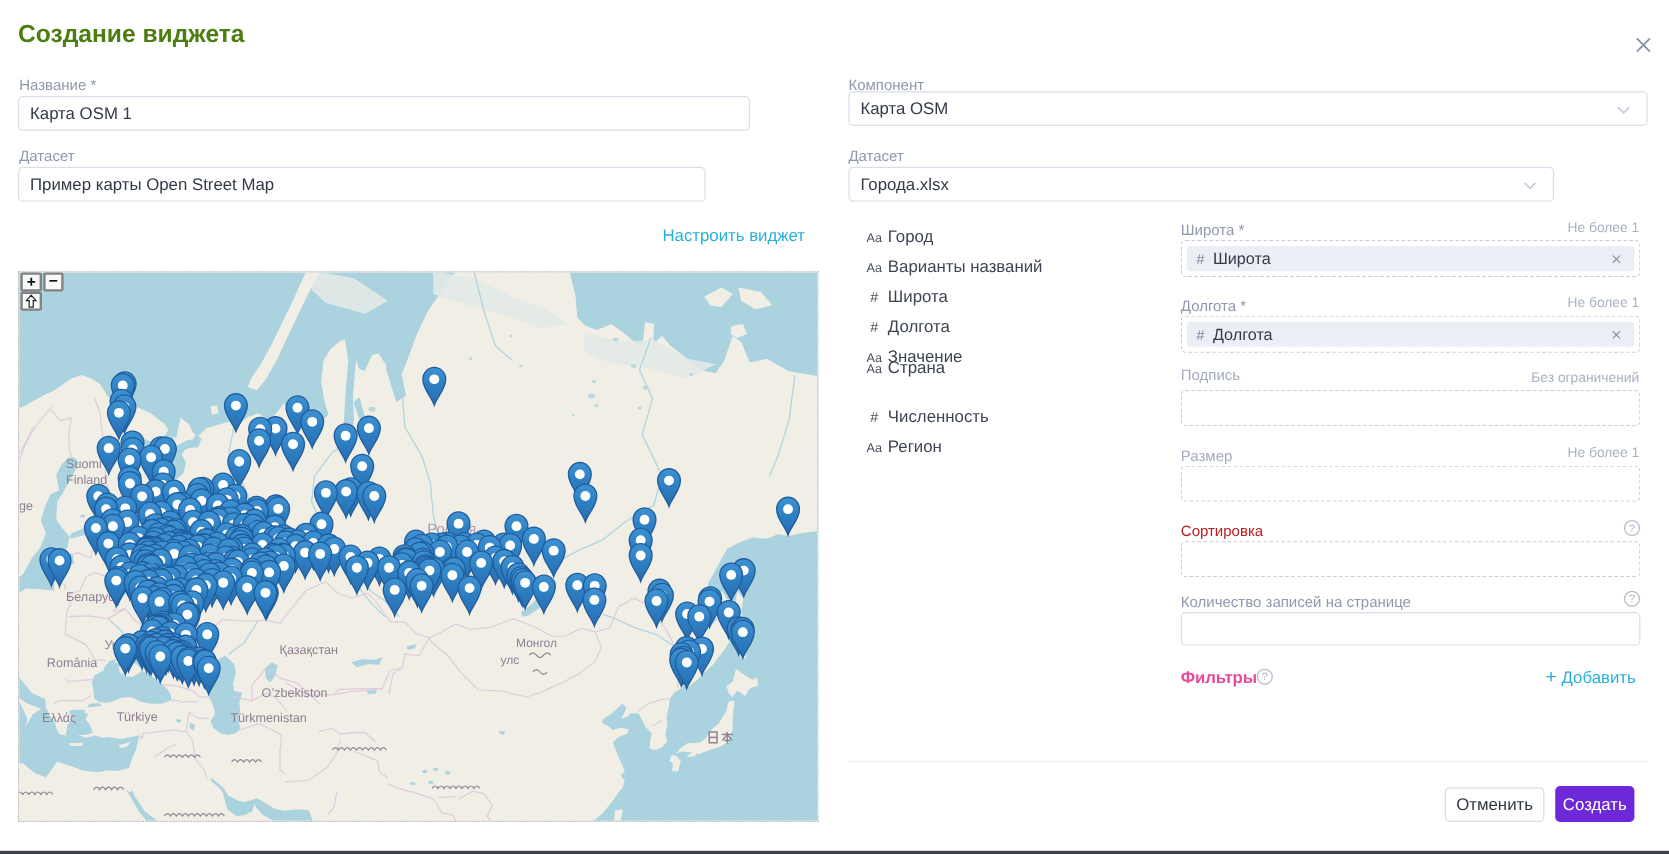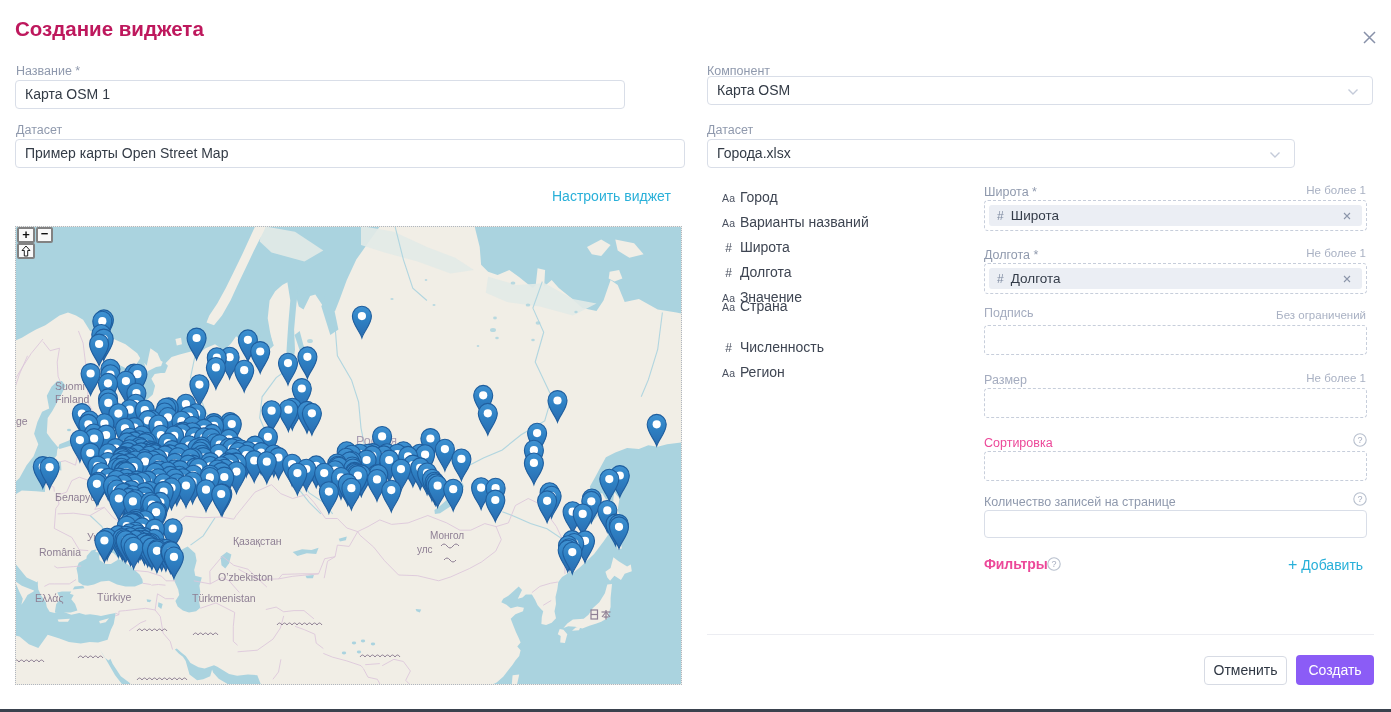--- a/index.html
+++ b/index.html
@@ -10,7 +10,7 @@
   height:29px; font-size:14px; color:#333b46; line-height:27px; padding-left:9px; background:#fff; }
 </style></head>
 <body>
-<div style="position:absolute;left:15px;top:17px;font-size:20.5px;font-weight:700;color:#be185d">Создание виджета</div>
+<div style="position:absolute;left:15px;top:17px;font-size:20.5px;font-weight:700;color:#4d7c0f">Создание виджета</div>
 <svg width="13" height="13" viewBox="0 0 13 13" style="position:absolute;left:1363px;top:31px">
     <path d="M1,1 L12,12 M12,1 L1,12" stroke="#8891a9" stroke-width="1.5"></path>
   </svg>

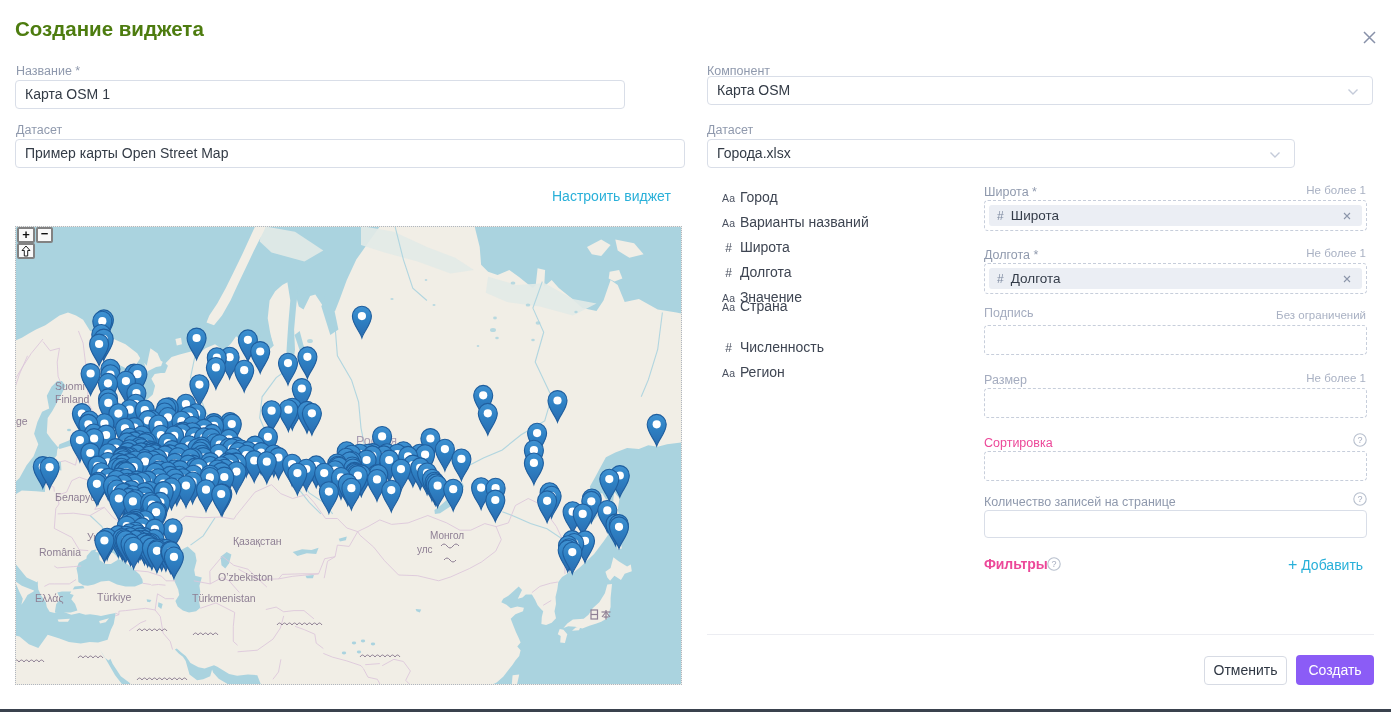--- a/index.html
+++ b/index.html
@@ -18,7 +18,7 @@
 <div class="lbl" style="left:16px;top:64px">Название *</div>
 <div class="inp" style="left:15px;top:80px;width:610px">Карта OSM 1</div>
 <div class="lbl" style="left:16px;top:123px">Датасет</div>
-<div class="inp" style="left:15px;top:139px;width:670px">Пример карты Open Street Map</div>
+<div class="inp" style="left:15px;top:139px;width:573px">Пример карты Open Street Map</div>
 
 <div style="position:absolute;left:552px;top:188px;font-size:14px;color:#29b0d9">Настроить виджет</div>
 

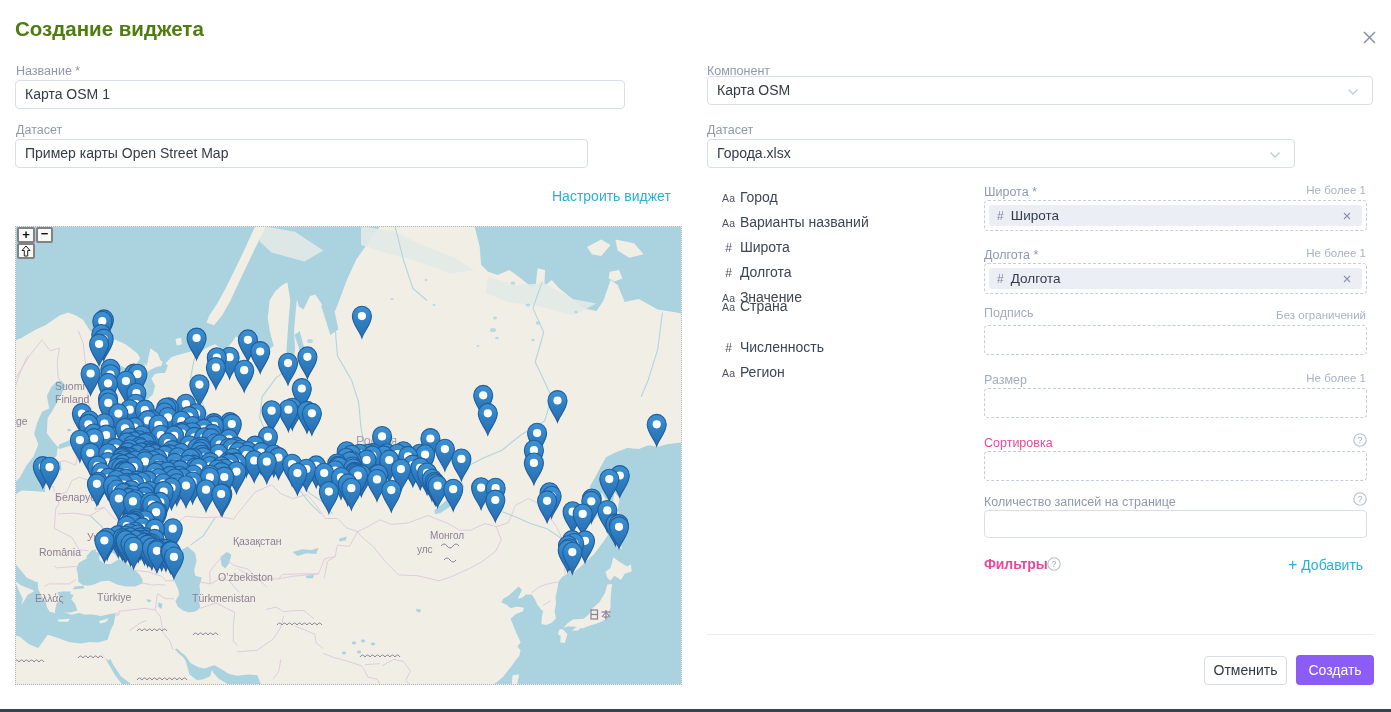--- a/index.html
+++ b/index.html
@@ -607,7 +607,7 @@
 <div class="lbl" style="left:984px;top:373px"><span style="color:#a4acbf">Размер</span></div>
 <div class="hint" style="top:372px">Не более 1</div>
 <div style="position:absolute;left:984px;top:388px;width:383px;height:30px;border:1px dashed #c7cedb;border-radius:4px;box-sizing:border-box"></div>
-<div class="lbl" style="left:984px;top:436px"><span style="color:#ec4899">Сортировка</span></div>
+<div class="lbl" style="left:984px;top:436px"><span style="color:#b91c1c">Сортировка</span></div>
 <div style="position:absolute;left:984px;top:451px;width:383px;height:30px;border:1px dashed #c7cedb;border-radius:4px;box-sizing:border-box"></div>
 <svg width="14" height="14" viewBox="0 0 14 14" style="position:absolute;left:1353px;top:433px">
     <circle cx="7" cy="7" r="6.2" fill="none" stroke="#b8c0ce" stroke-width="1.1"></circle>

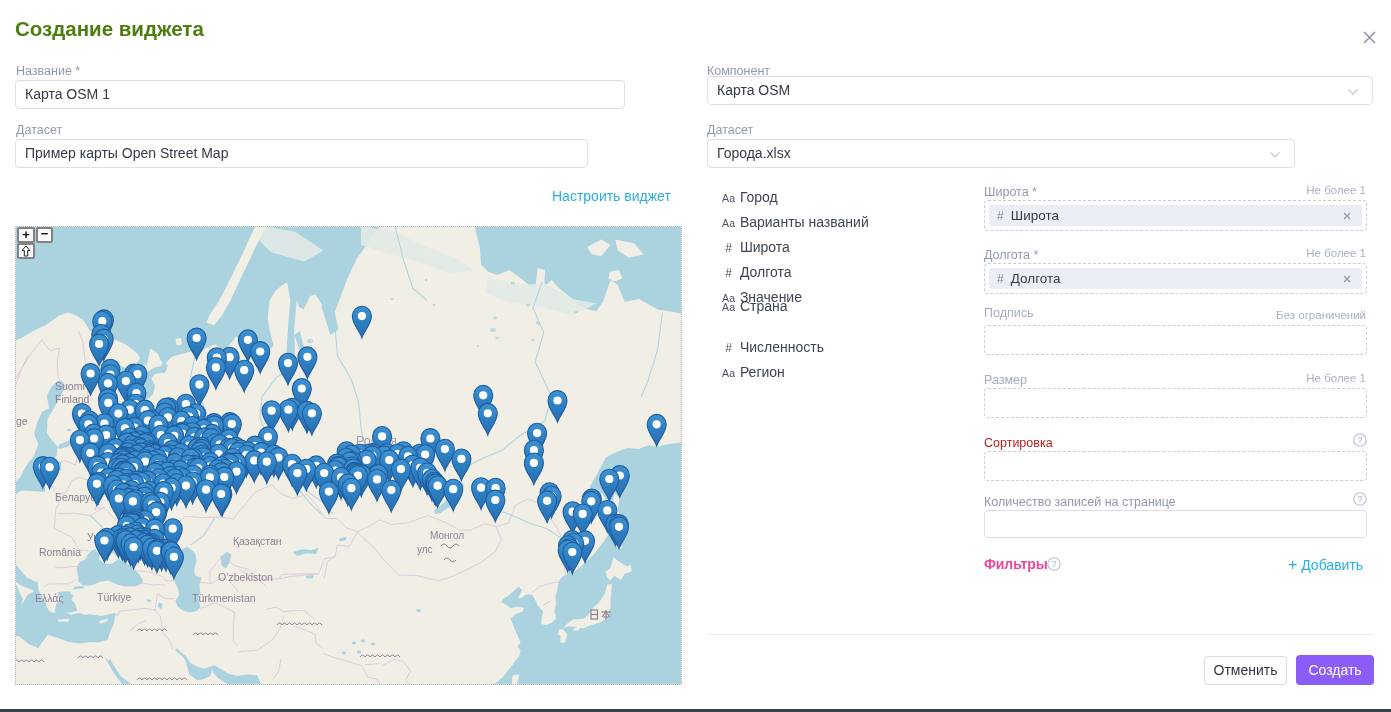--- a/index.html
+++ b/index.html
@@ -630,7 +630,7 @@
 <div style="position:absolute;left:707px;top:634px;width:667px;height:1px;background:#ecedf2"></div>
 
 <div style="position:absolute;left:1204px;top:656px;width:83px;height:29px;border:1px solid #d7dbe4;border-radius:4px;box-sizing:border-box;font-size:14px;color:#2f3743;text-align:center;line-height:27px">Отменить</div>
-<div style="position:absolute;left:1296px;top:655px;width:78px;height:30px;background:#8b5cf6;border-radius:4px;font-size:14px;color:#fff;text-align:center;line-height:30px">Создать</div>
+<div style="position:absolute;left:1296px;top:655px;width:66px;height:30px;background:#6d28d9;border-radius:4px;font-size:14px;color:#fff;text-align:center;line-height:30px">Создать</div>
 
 <div style="position:absolute;left:0;top:709px;width:1391px;height:3px;background:#3a424e"></div>
 </body></html>

